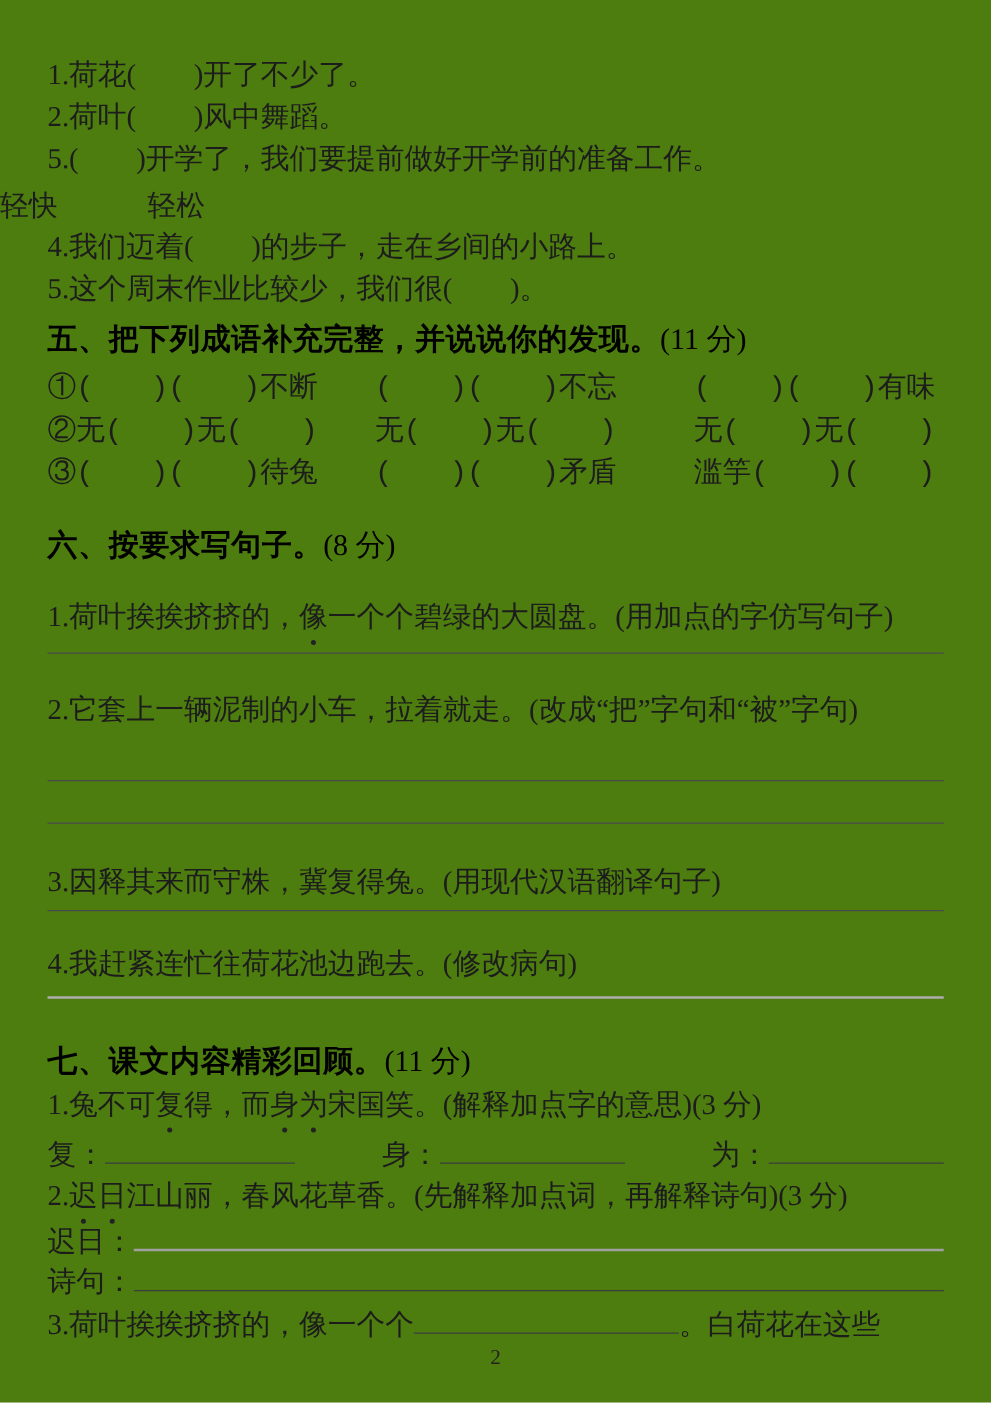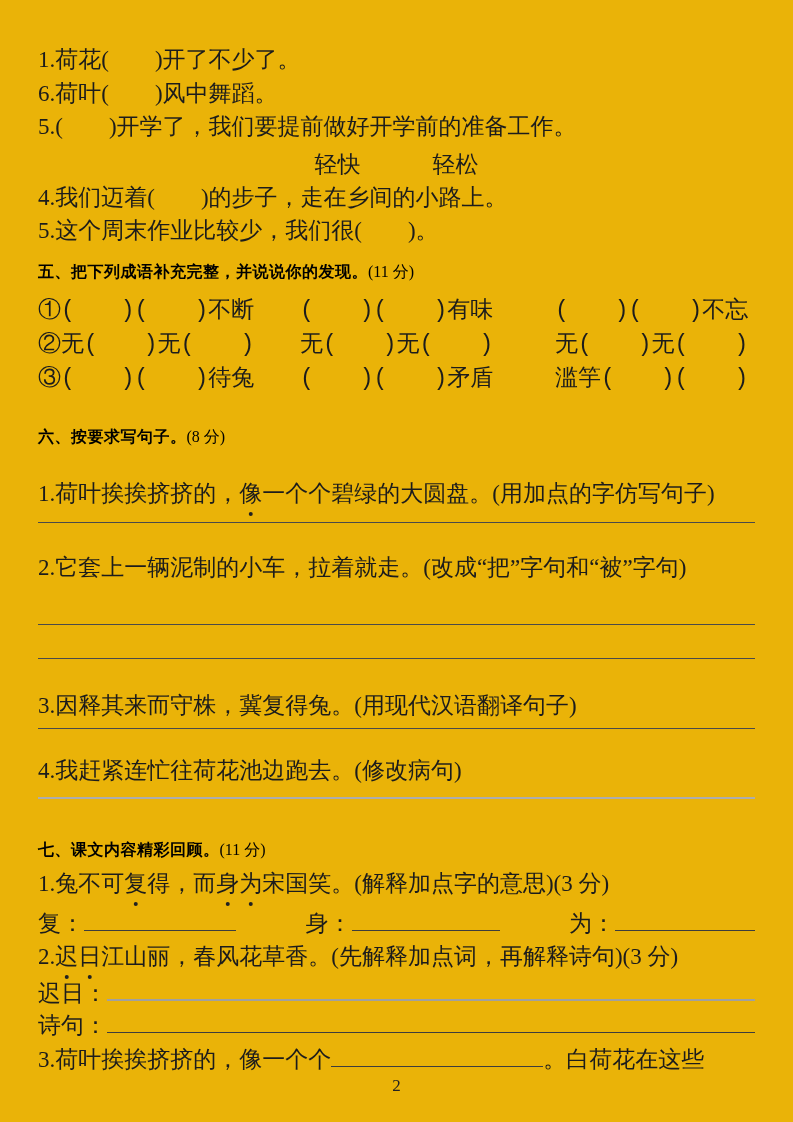--- a/index.html
+++ b/index.html
@@ -10,7 +10,7 @@
     width: 793px;
     height: 1122px;
     margin: 0 auto;
-    background: #eab308;
+    background: #4d7c0f;
     color: #1c1c1c;
     font-size: 23px;
     overflow: hidden;

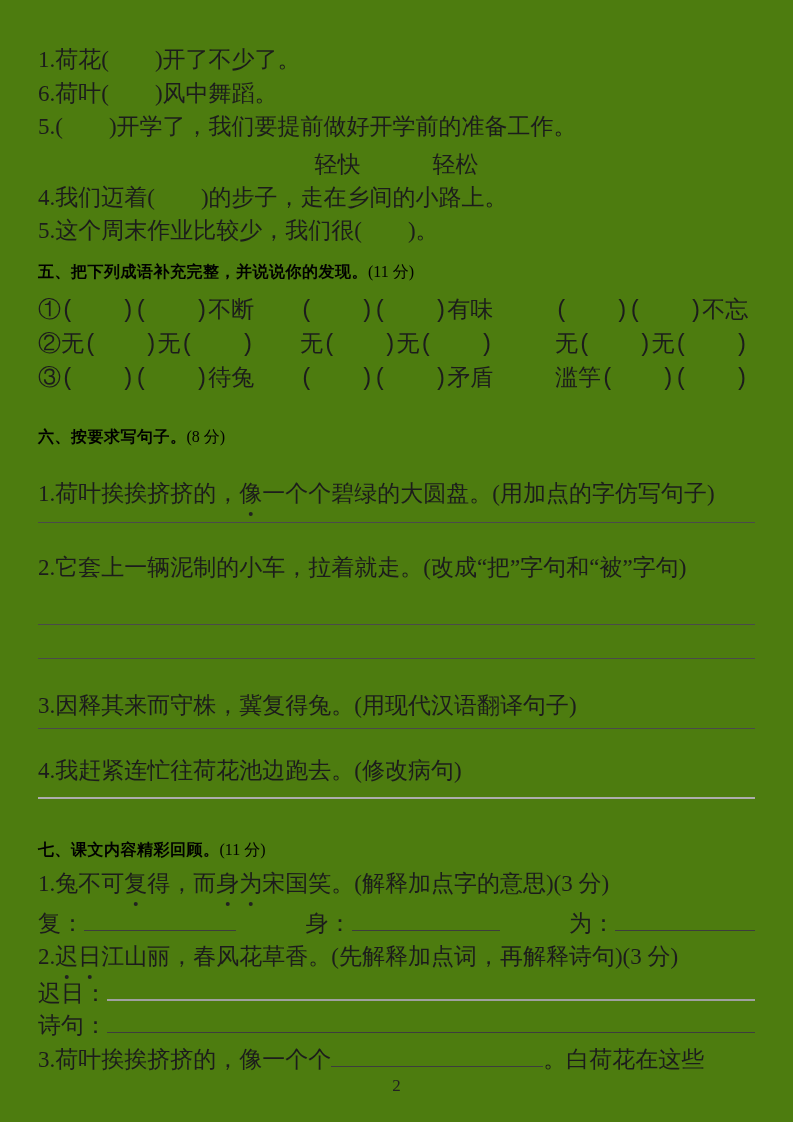--- a/index.html
+++ b/index.html
@@ -91,7 +91,7 @@
 <div class="page">
 
   <div class="line" style="top:45px">1.荷花(　　)开了不少了。</div>
-  <div class="line" style="top:79px">6.荷叶(　　)风中舞蹈。</div>
+  <div class="line" style="top:79px">2.荷叶(　　)风中舞蹈。</div>
   <div class="line" style="top:112px">5.(　　)开学了，我们要提前做好开学前的准备工作。</div>
 
   <div class="line word-bank" style="top:150px">

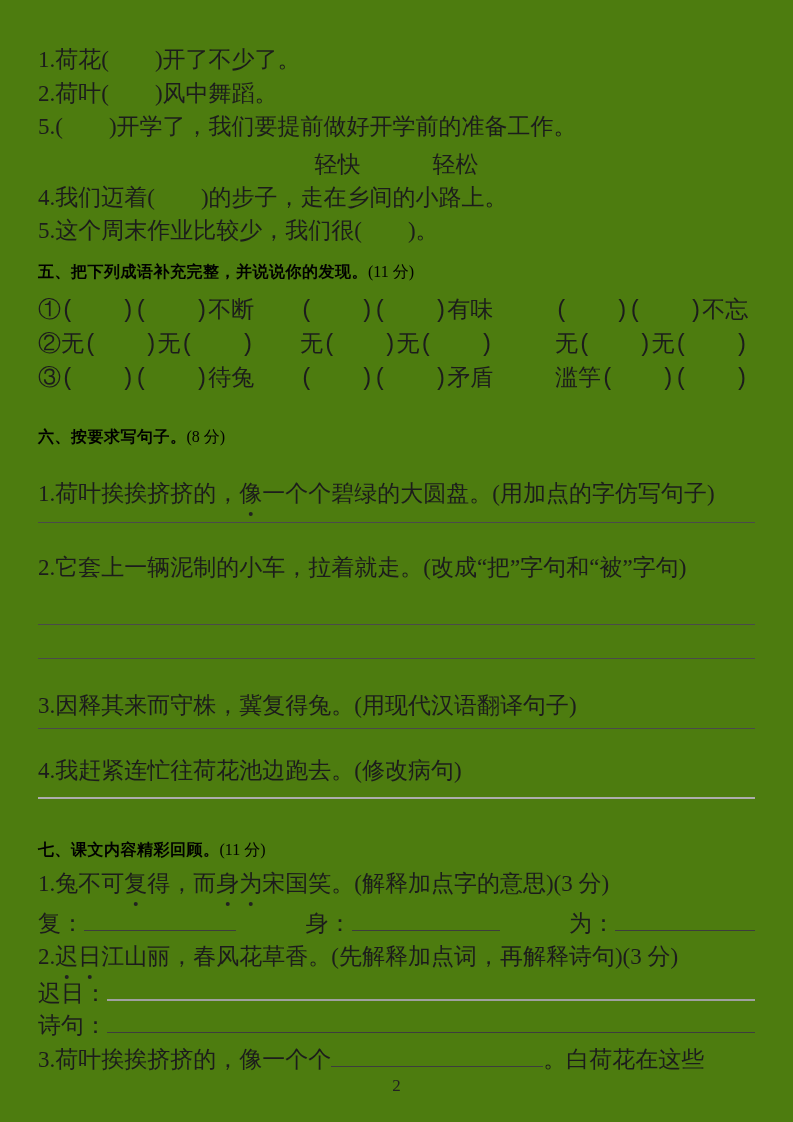--- a/index.html
+++ b/index.html
@@ -32,7 +32,7 @@
     left: 0;
     width: 793px;
     display: flex;
-    justify-content: center;
+    justify-content: flex-start;
     gap: 72px;
   }
   .idiom-row {

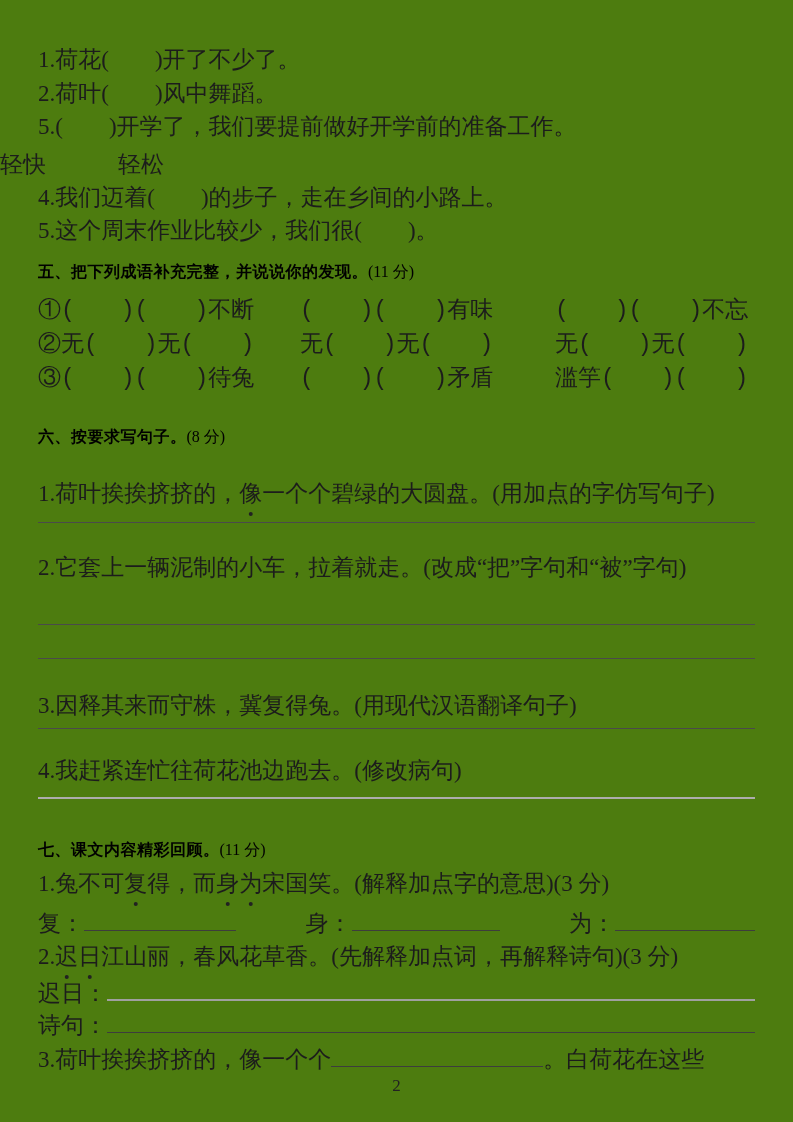--- a/index.html
+++ b/index.html
@@ -24,7 +24,7 @@
   .sec-title {
     font-weight: 900;
     color: #000;
-    font-size: 16px;
+    font-size: 24px;
     letter-spacing: 0.5px;
   }
   .sec-title .score { font-weight: 400; letter-spacing: 0; }

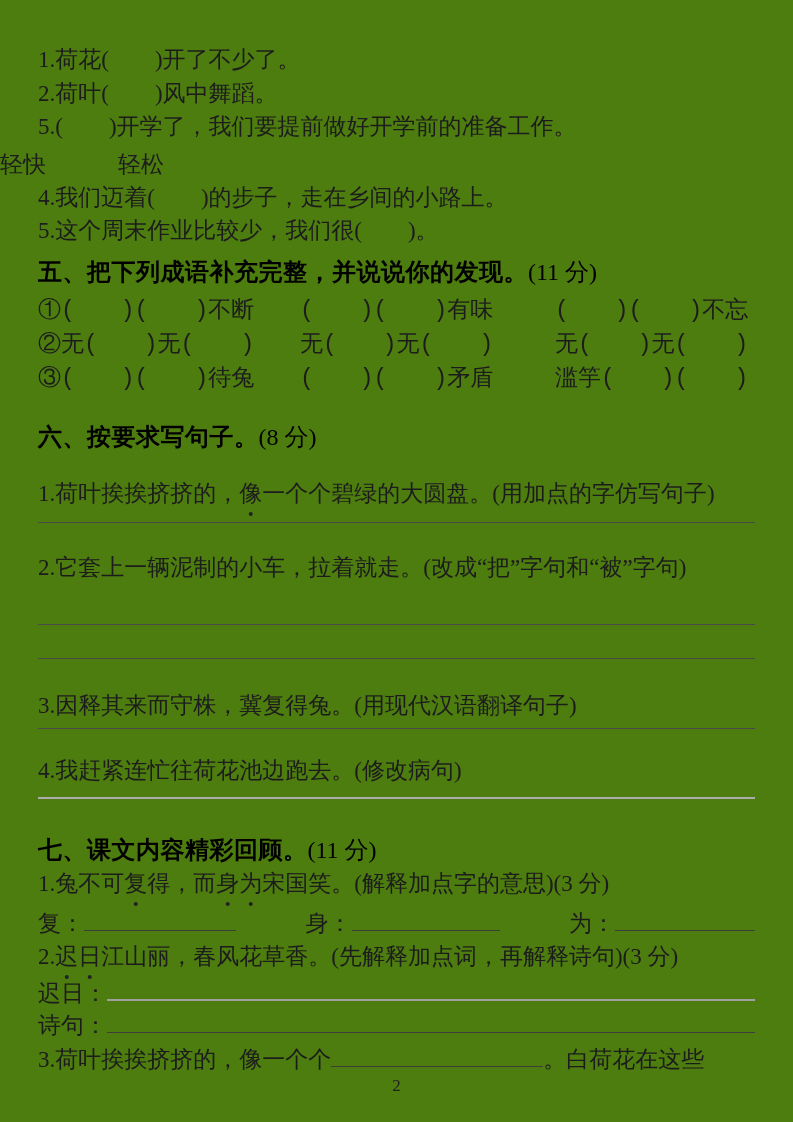--- a/index.html
+++ b/index.html
@@ -108,8 +108,8 @@
 
   <div class="line idiom-row" style="top:296px">
     <span>①(　　)(　　)不断</span>
+    <span>(　　)(　　)不忘</span>
     <span>(　　)(　　)有味</span>
-    <span>(　　)(　　)不忘</span>
   </div>
   <div class="line idiom-row" style="top:330px">
     <span>②无(　　)无(　　)</span>

